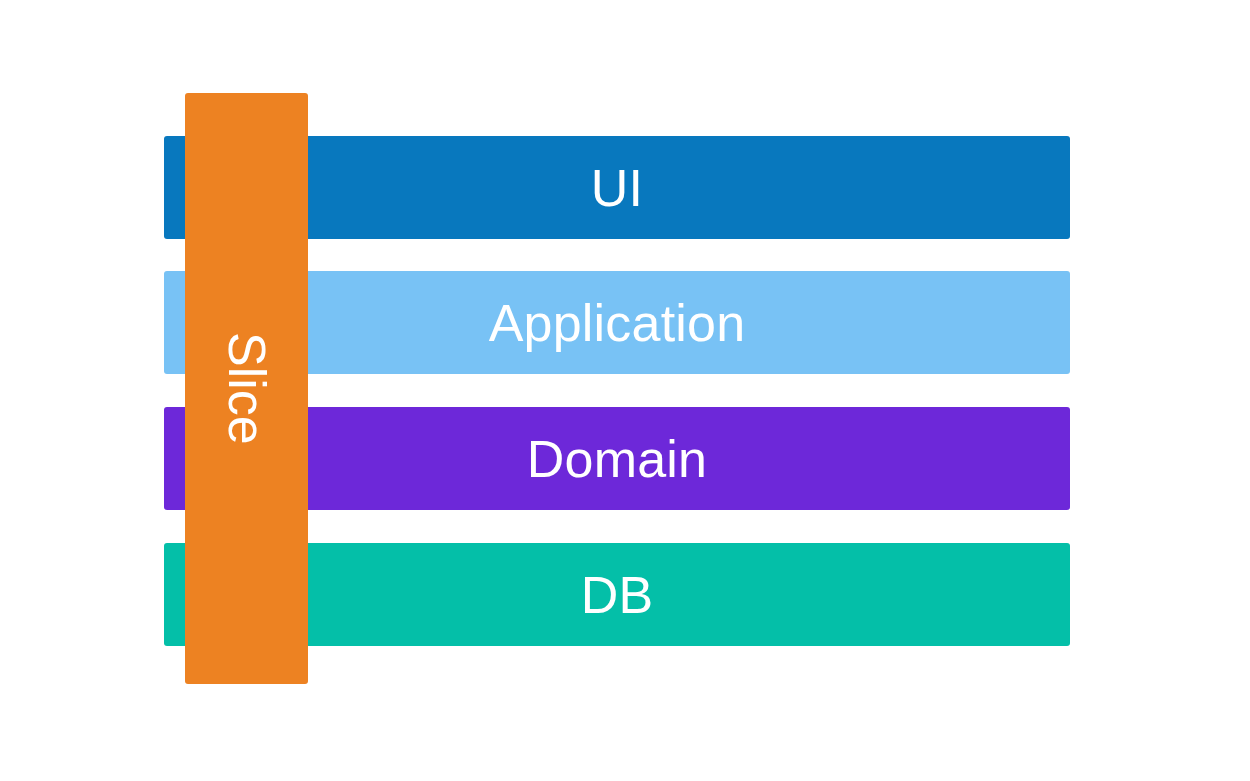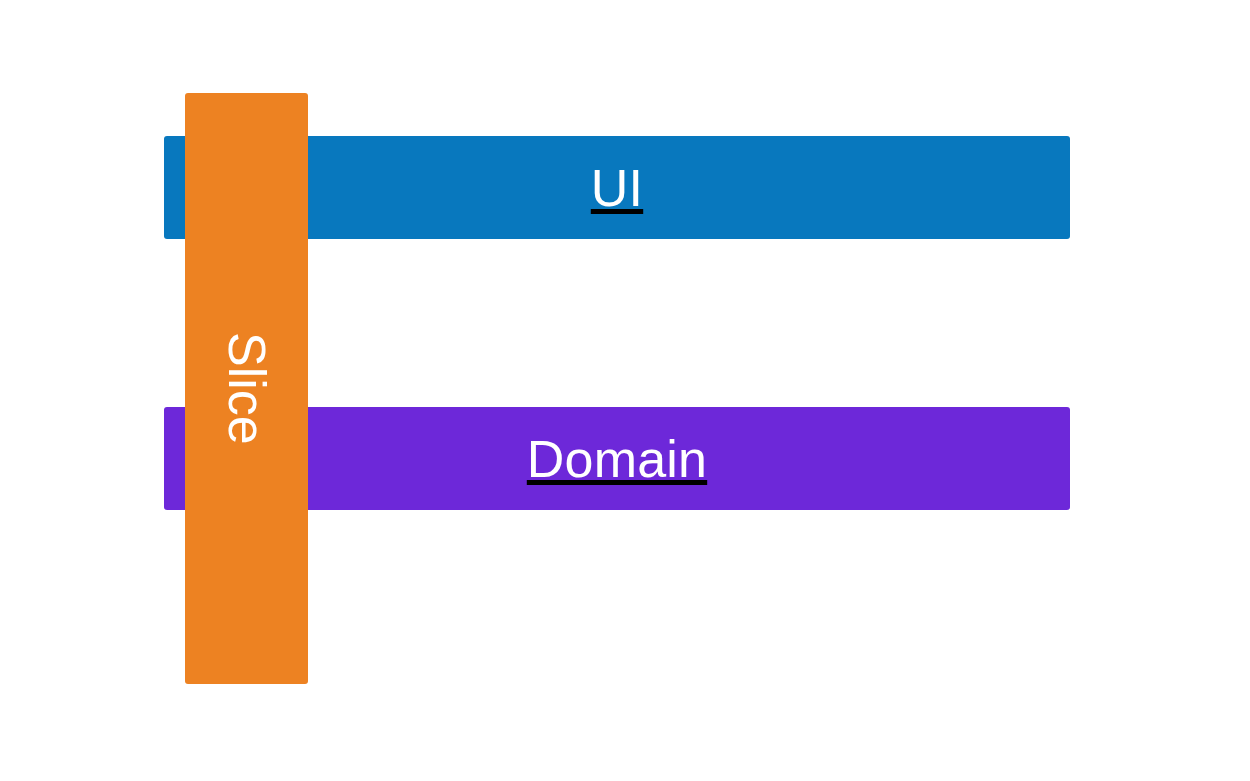--- a/index.html
+++ b/index.html
@@ -33,7 +33,6 @@
     align-items: center;
     justify-content: center;
     box-sizing: border-box;
-    text-decoration: underline;
   }
 
   .layer-bar .layer-label {

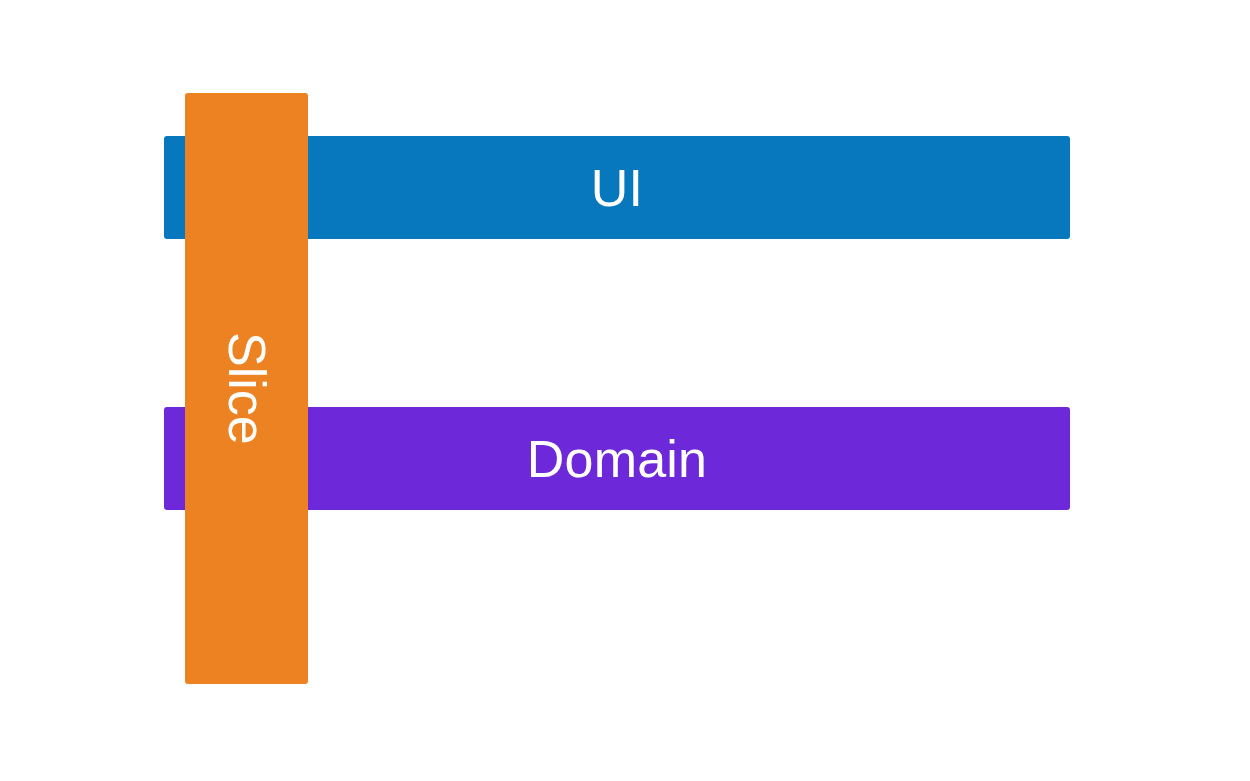--- a/index.html
+++ b/index.html
@@ -87,6 +87,9 @@
     <span class="layer-label" style="color: rgb(255, 255, 255);">UI</span>
   </div>
 
+  <div class="layer-bar" id="layer-bar-1" style="background-color: rgb(120, 194, 245);">
+    <span class="layer-label" style="color: rgb(255, 255, 255);">Application</span>
+  </div>
 
   <div class="layer-bar" id="layer-bar-2" style="background-color: #6d28d9;">
     <span class="layer-label" style="color: rgb(255, 255, 255);">Domain</span>

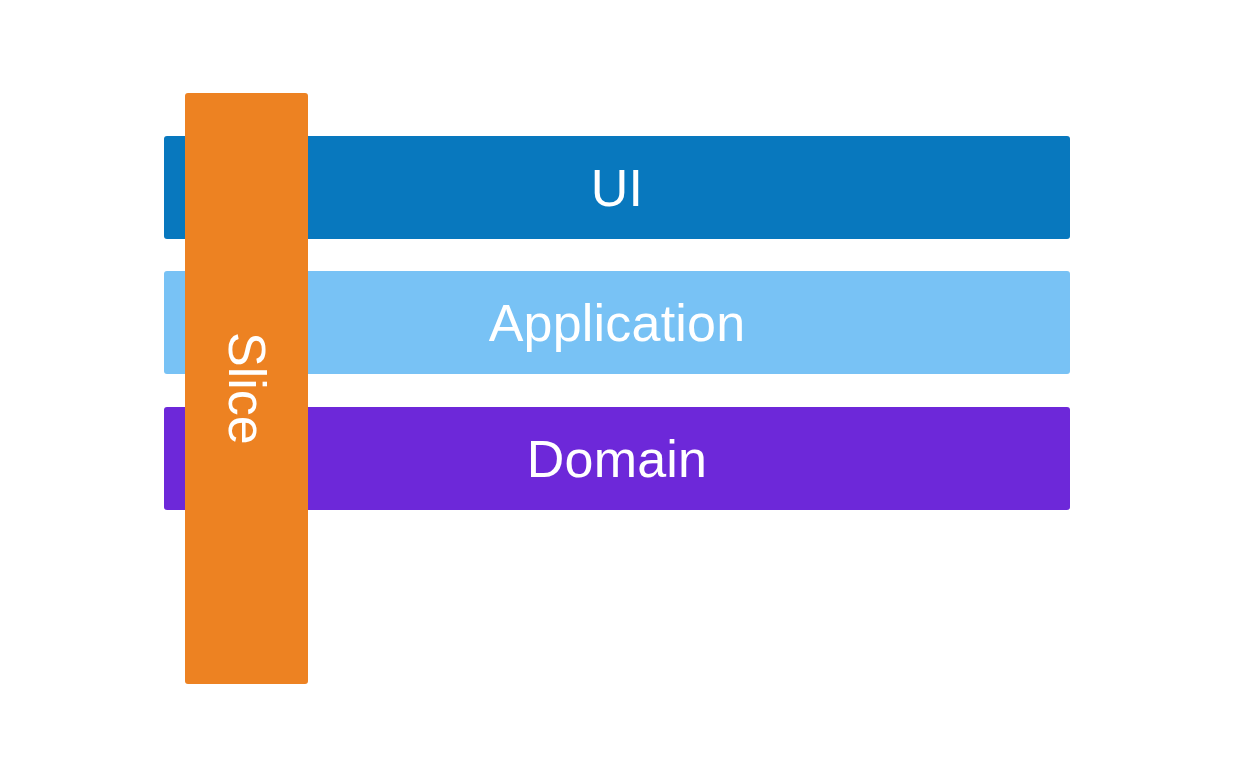--- a/index.html
+++ b/index.html
@@ -95,6 +95,9 @@
     <span class="layer-label" style="color: rgb(255, 255, 255);">Domain</span>
   </div>
 
+  <div class="layer-bar" id="layer-bar-3" style="background-color: rgb(4, 191, 168);">
+    <span class="layer-label" style="color: rgb(255, 255, 255);">DB</span>
+  </div>
 
   <div id="slice-bar" style="background-color: rgb(237, 130, 34);">
     <span class="slice-label" style="color: rgb(255, 255, 255);">Slice</span>

